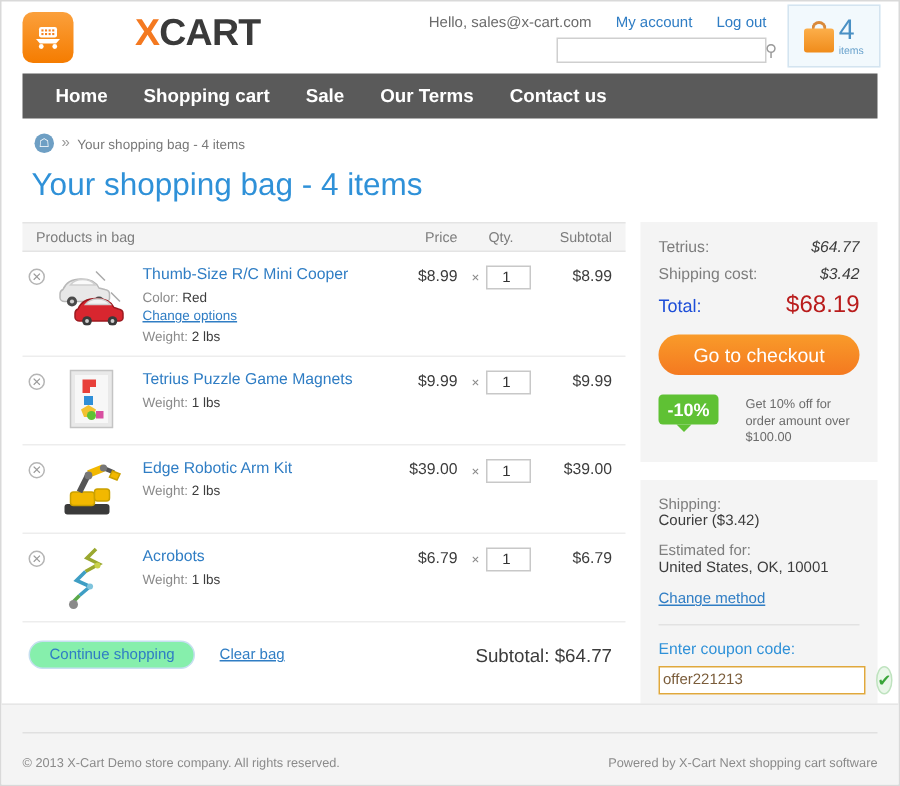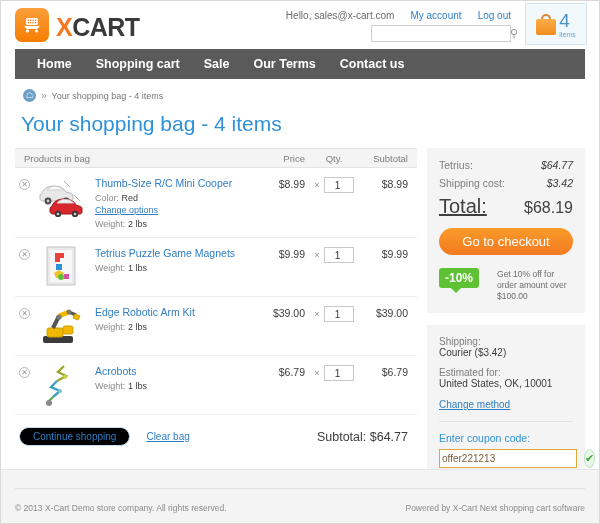--- a/index.html
+++ b/index.html
@@ -20,7 +20,7 @@
   }
   
   .header { position:relative; height:48px; }
-  .logo { position:absolute; left:14px; top:7px; display:flex; align-items:flex-end; }
+  .logo { position:absolute; left:14px; top:7px; display:flex; align-items:flex-start;gap:34px; }
   .logo-mark {
     width:34px; height:34px; border-radius:7px;
     background:linear-gradient(#fba03c,#f57c00);

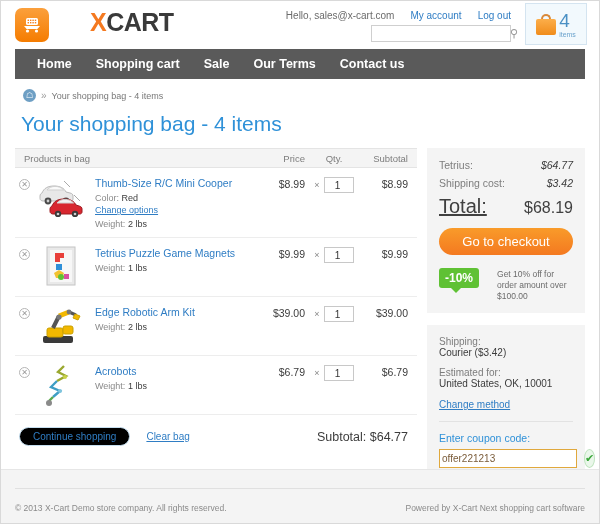--- a/index.html
+++ b/index.html
@@ -155,7 +155,7 @@
   .sum-label { color:#7d7d7d; }
   .sum-val { color:#3c3c3c;font-style:italic; }
   .total-line { display:flex; justify-content:space-between; align-items:baseline; margin:6px 0 10px; }
-  .total-lbl { font-size:20px; color:#404040;text-decoration:underline; }
+  .total-lbl { font-size:12px; color:#1d4ed8; }
   .total-val { font-size:16px; color:#404040;margin-left:28px; }
   .btn-checkout {
     display:block; width:100%; height:27px; border:0; border-radius:14px;

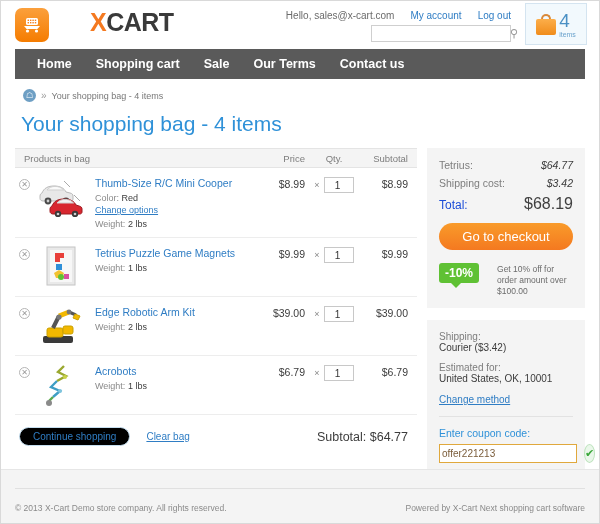--- a/index.html
+++ b/index.html
@@ -156,7 +156,7 @@
   .sum-val { color:#3c3c3c;font-style:italic; }
   .total-line { display:flex; justify-content:space-between; align-items:baseline; margin:6px 0 10px; }
   .total-lbl { font-size:12px; color:#1d4ed8; }
-  .total-val { font-size:16px; color:#404040;margin-left:28px; }
+  .total-val { font-size:16px; color:#b91c1c;margin-left:28px; }
   .btn-checkout {
     display:block; width:100%; height:27px; border:0; border-radius:14px;
     background:linear-gradient(#f99b2a,#f47920); color:#fff;

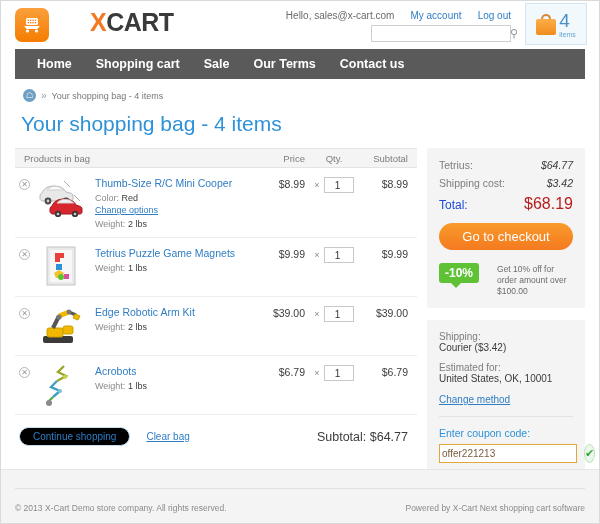--- a/index.html
+++ b/index.html
@@ -142,7 +142,7 @@
     display:flex; align-items:center; padding:12px 9px 0 4px;
   }
   .btn-continue {
-    background:#000000; border:1px solid #c6dff0; color:#2f7dc4;
+    background:#86efac; border:1px solid #c6dff0; color:#2f7dc4;
     border-radius:11px; height:19px; padding:0 13px; font-size:10px;
     line-height:17px; cursor:pointer; font-family:"Liberation Sans", sans-serif;
   }

